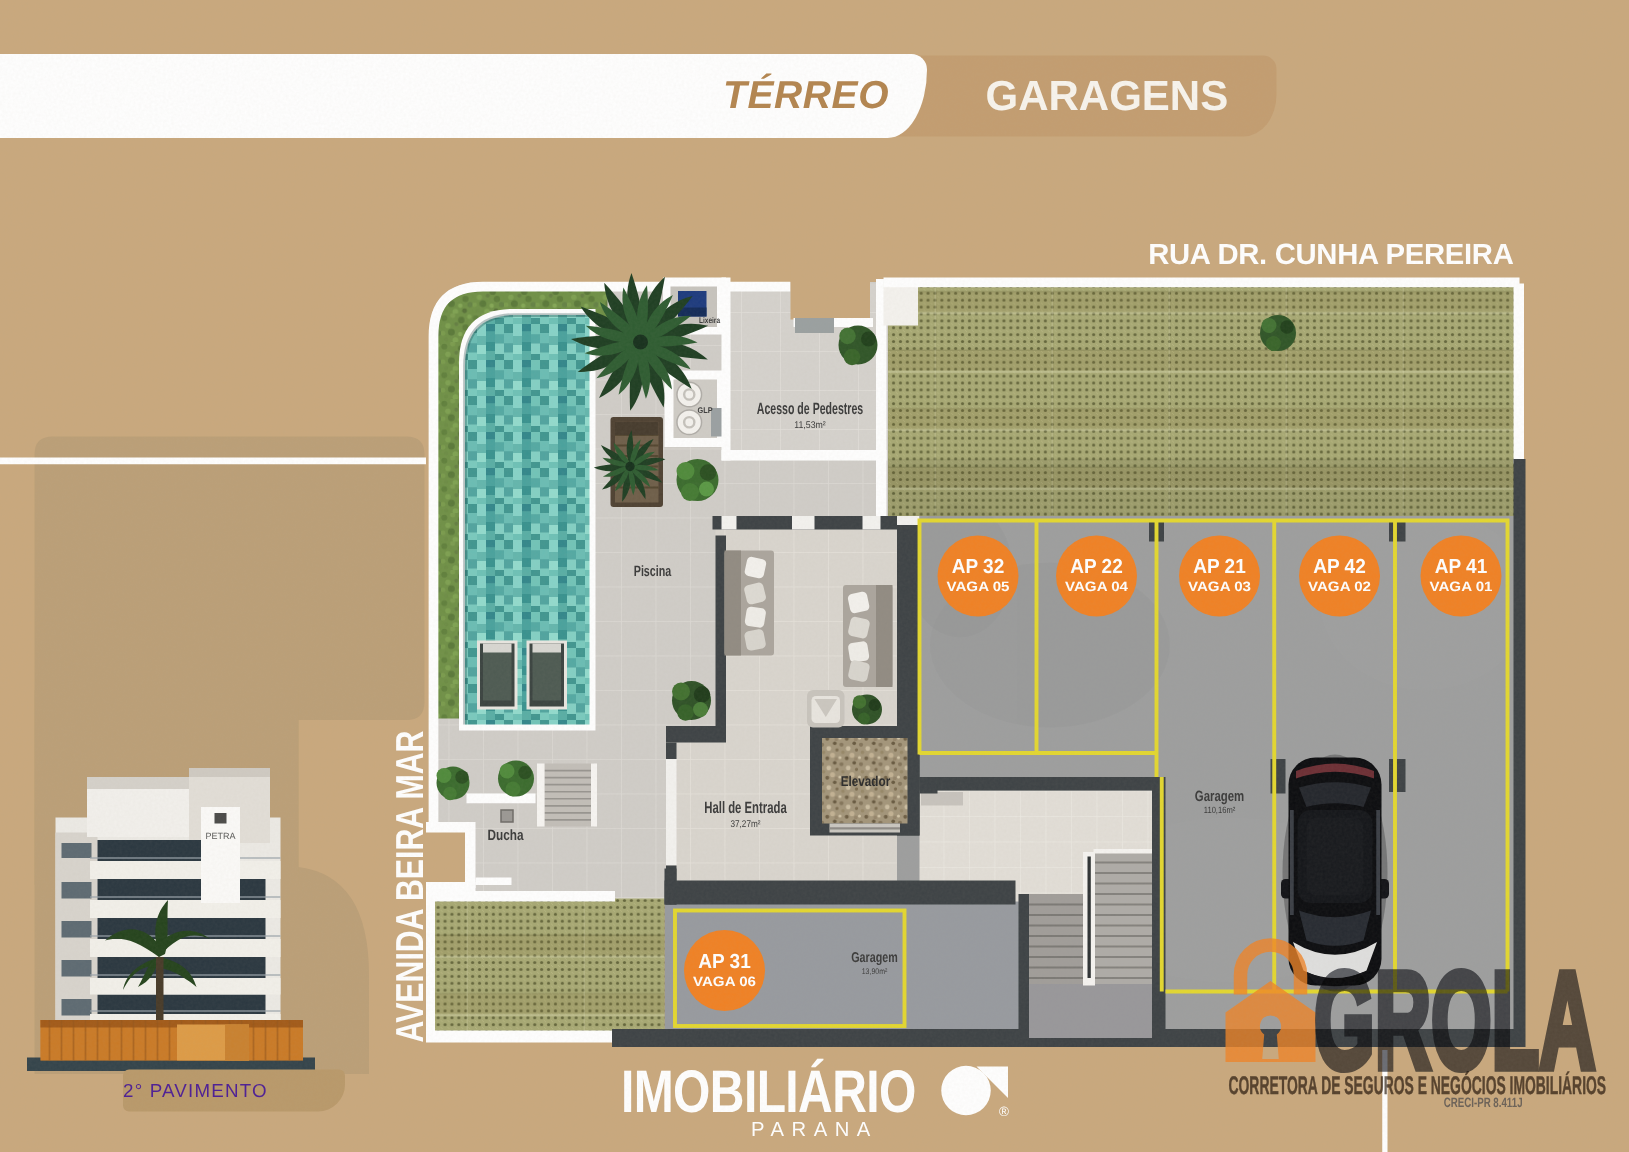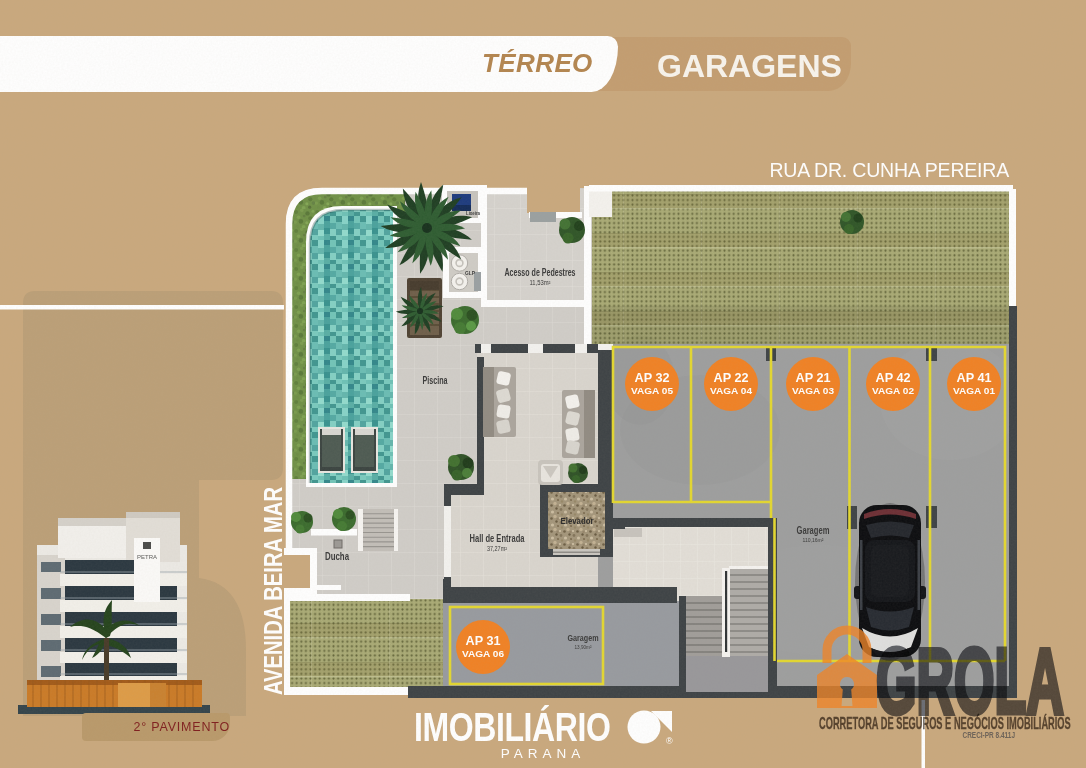--- a/index.html
+++ b/index.html
@@ -562,7 +562,7 @@
 
 <div class="abs" style="left:482px;top:48px;font-size:26px;font-weight:bold;color:#b3854f;letter-spacing:0.4px;white-space:nowrap;font-style:italic;">TÉRREO</div>
 
-<div class="abs" style="left:657px;top:48px;font-size:32px;font-weight:bold;color:#f8f4ed;letter-spacing:0px;white-space:nowrap;">GARAGENS</div>
+<div class="abs" style="left:657px;top:48px;font-size:28px;font-weight:bold;color:#f8f4ed;letter-spacing:0px;white-space:nowrap;">GARAGENS</div>
 
 <div class="abs" style="right:77px;top:159px;font-size:19.5px;font-weight:normal;color:#ffffff;letter-spacing:-0.2px;white-space:nowrap;">RUA DR. CUNHA PEREIRA</div>
 

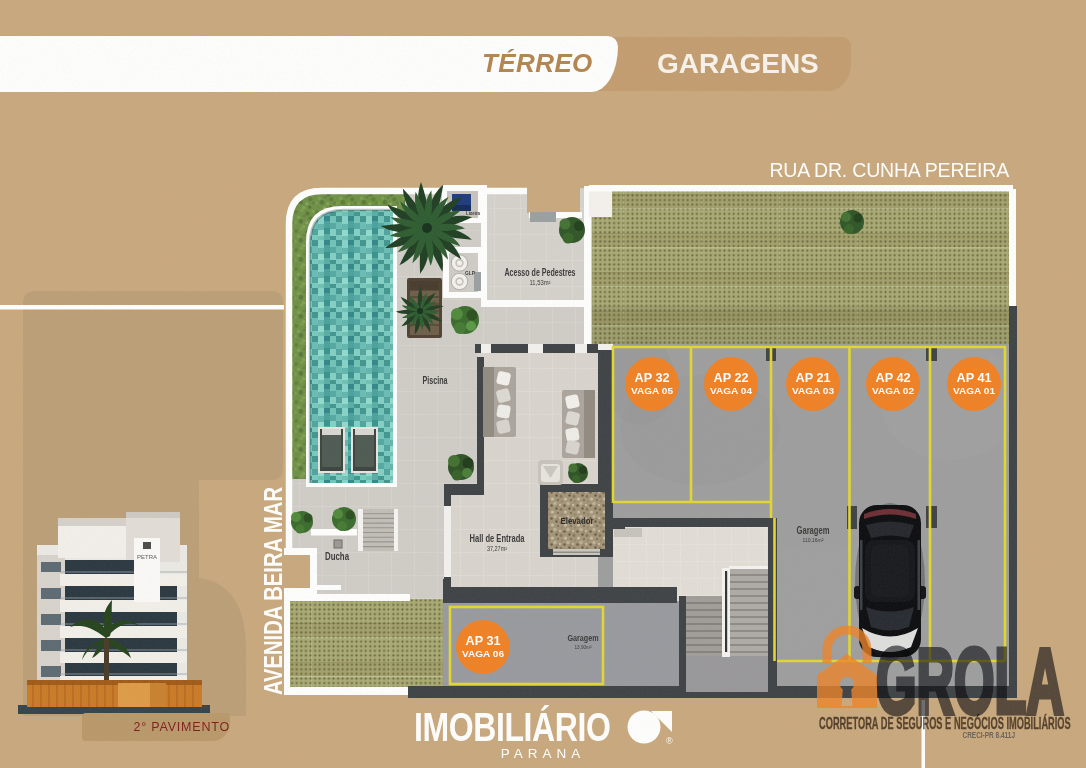--- a/index.html
+++ b/index.html
@@ -564,7 +564,7 @@
 
 <div class="abs" style="left:657px;top:48px;font-size:28px;font-weight:bold;color:#f8f4ed;letter-spacing:0px;white-space:nowrap;">GARAGENS</div>
 
-<div class="abs" style="right:77px;top:159px;font-size:19.5px;font-weight:normal;color:#ffffff;letter-spacing:-0.2px;white-space:nowrap;">RUA DR. CUNHA PEREIRA</div>
+<div class="abs" style="right:77px;top:159px;font-size:19.5px;font-weight:bold;color:#ffffff;letter-spacing:-0.2px;white-space:nowrap;">RUA DR. CUNHA PEREIRA</div>
 
 <svg class="abs" style="left:0px;top:500px;" width="260" height="230" viewBox="0 0 260 230">
 

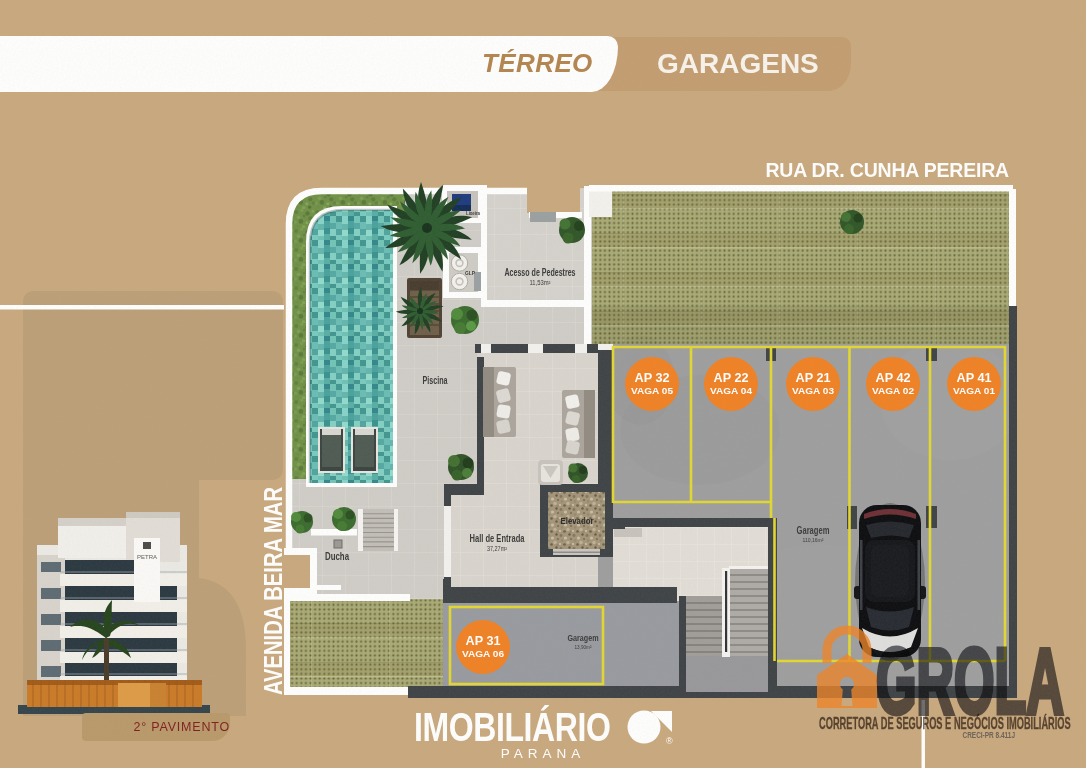--- a/index.html
+++ b/index.html
@@ -633,7 +633,7 @@
   <rect x="150" y="183" width="16" height="24" fill="#c9812f"></rect>
 </svg>
 
-<div class="abs" style="left:82px;top:713px;width:148px;height:28px;background:#b9996a;border-radius:4px 4px 18px 4px;color:#7f1d1d;font-size:12.5px;letter-spacing:0.8px;text-align:right;line-height:28px;">2° PAVIMENTO</div>
+<div class="abs" style="left:82px;top:713px;width:148px;height:28px;background:#b9996a;border-radius:4px 4px 18px 4px;color:#4c1d95;font-size:12.5px;letter-spacing:0.8px;text-align:left;line-height:28px;">2° PAVIMENTO</div>
 
 <svg class="abs" style="left:404px;top:700px;" width="290" height="68" viewBox="0 0 290 68">
   <g fill="#ffffff">

